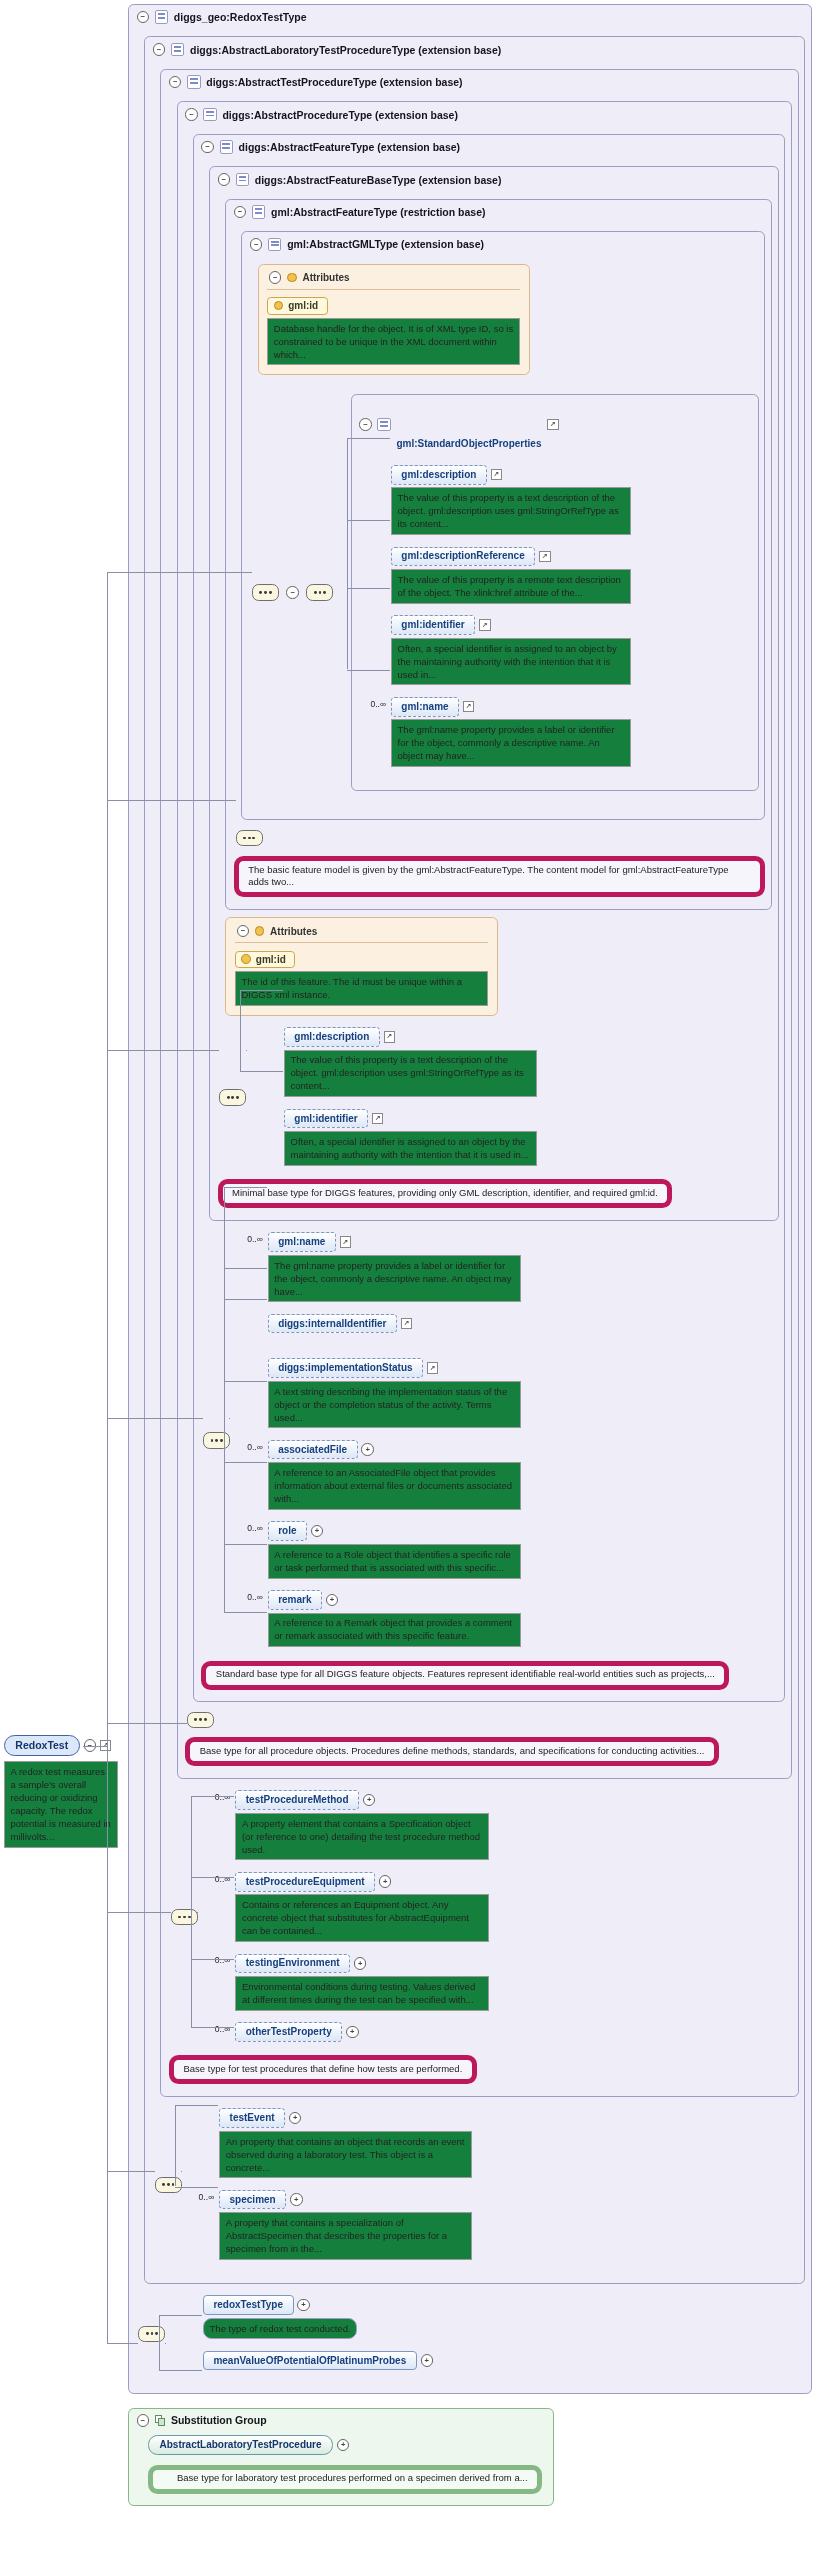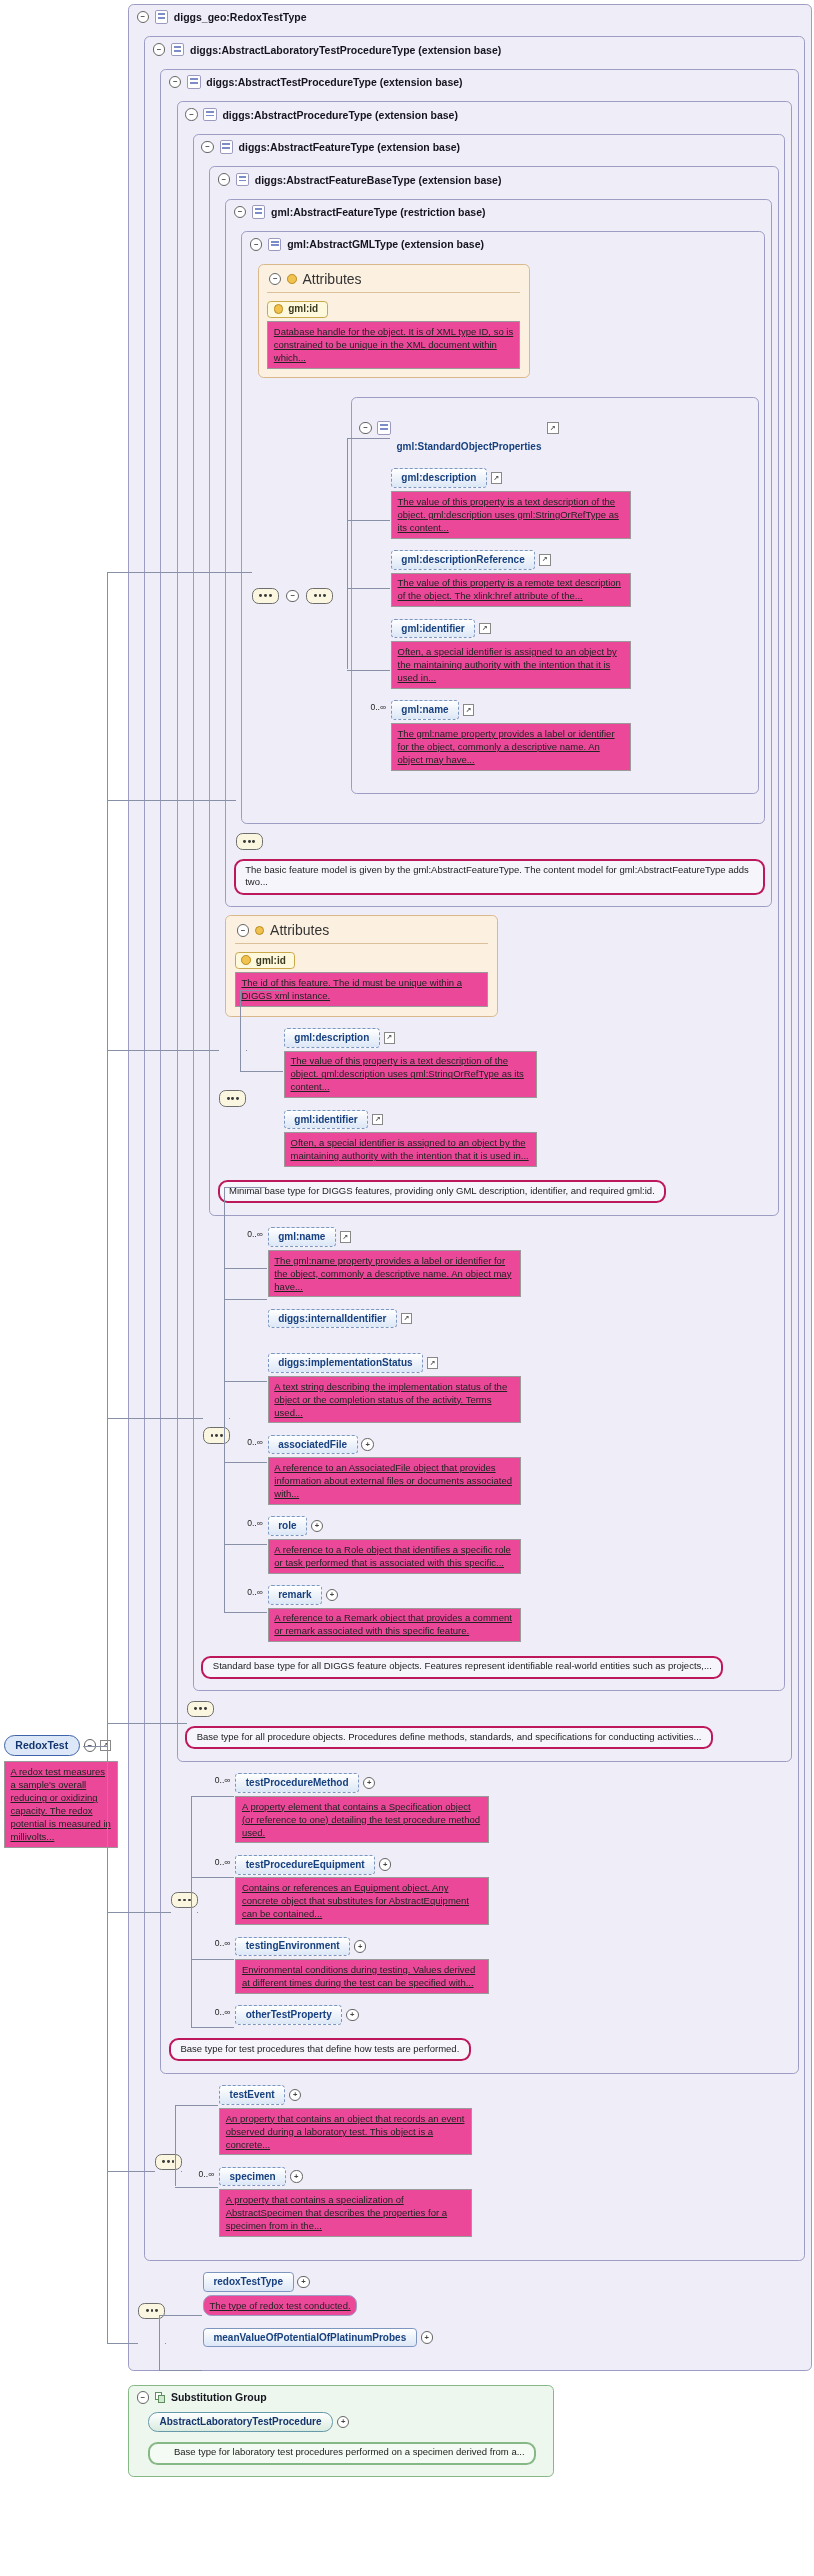--- a/index.html
+++ b/index.html
@@ -57,7 +57,7 @@
     max-width:96%;
   }
   .attrs .thead { border-bottom:1px solid #DCC09A; margin-bottom:6.7px; }
-  .attr-title { font-weight:400; font-size:14px; color:#333; }
+  .attr-title { font-weight:700; font-size:10px; color:#333; }
   .attr-pill {
     display:inline-flex; align-items:center; gap:4.8px;
     border:1px solid #C9A84C; background:#FEF9DC; border-radius:3.8px;

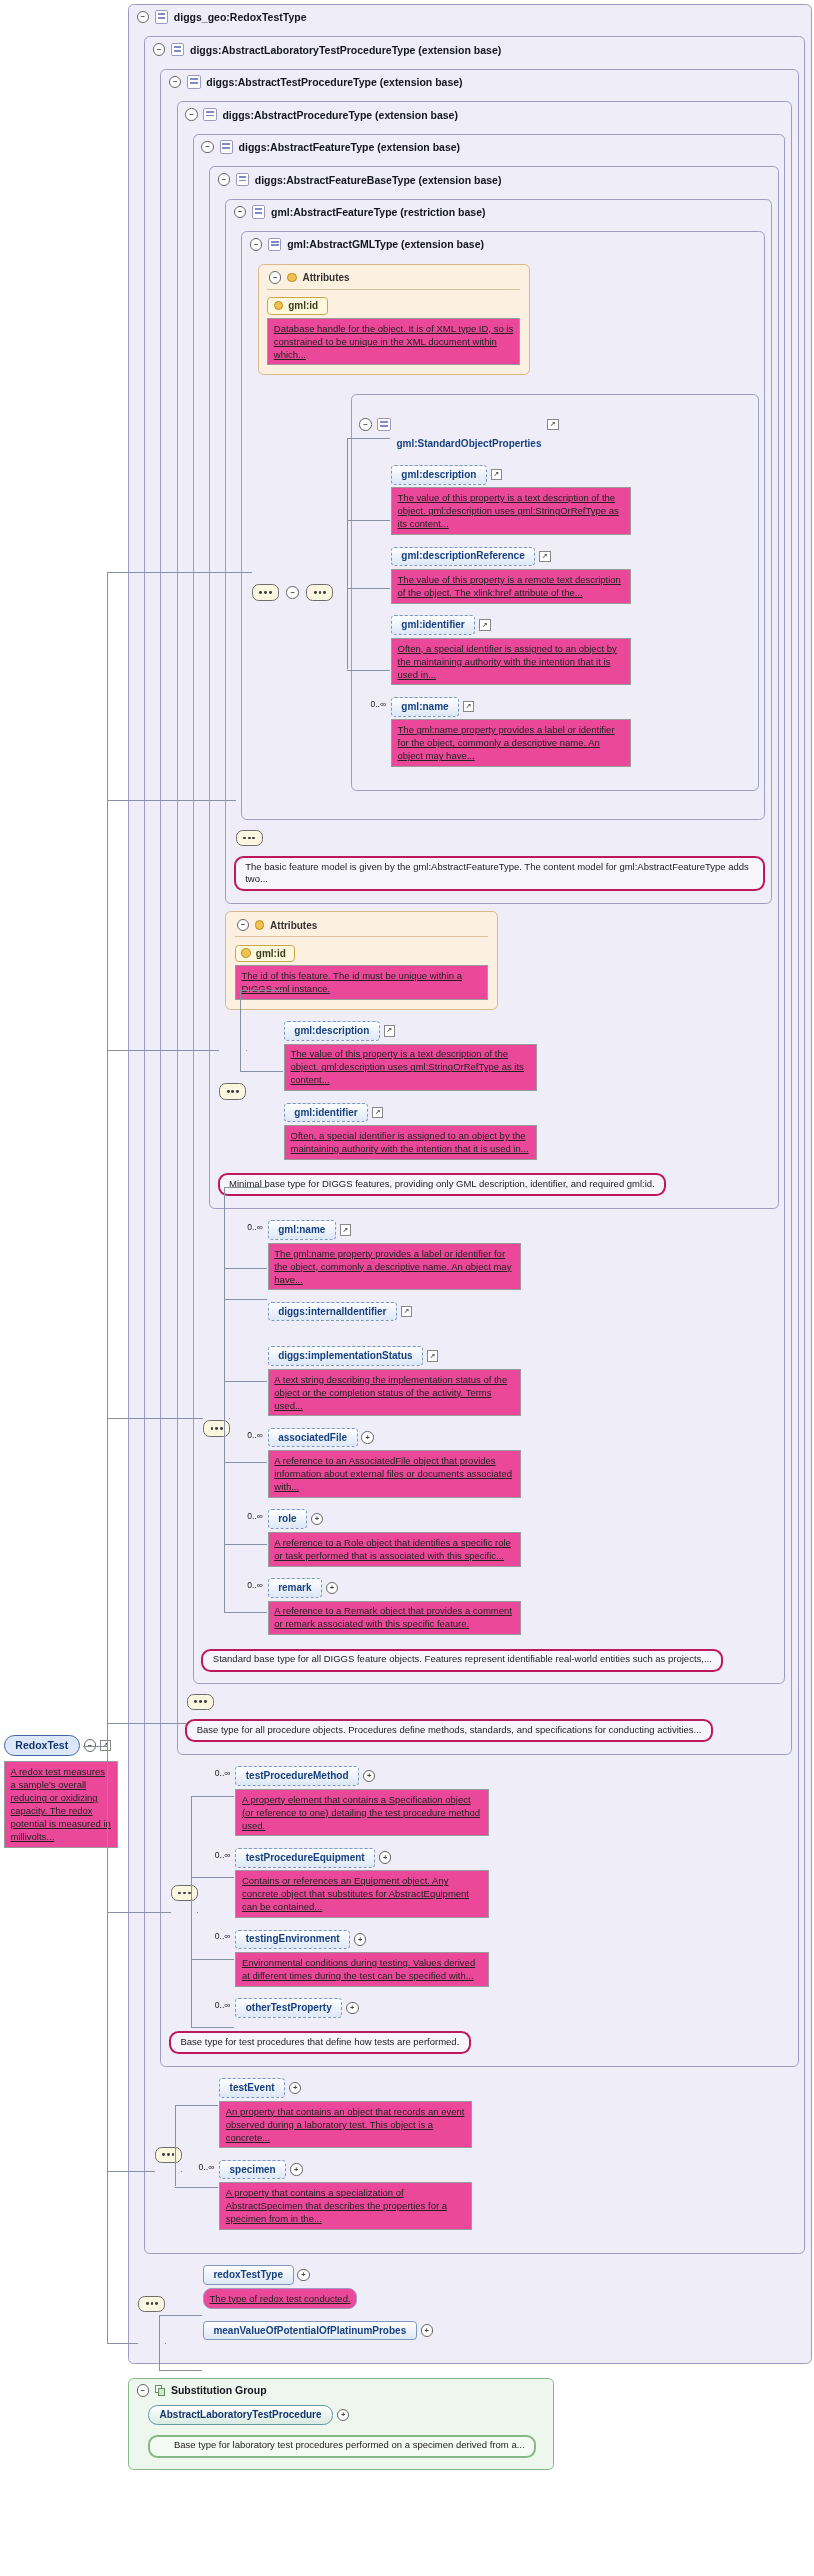--- a/index.html
+++ b/index.html
@@ -66,9 +66,9 @@
 
   
   .doc {
-    border:1px solid #9a9a9a; background:#ec4899; padding:2.9px 5.7px 3.8px 5.7px;
+    border:1px solid #9a9a9a; background:#15803d; padding:2.9px 5.7px 3.8px 5.7px;
     font-size:9.5px; line-height:13px; color:#222;
-    width:-moz-fit-content; width:fit-content; max-width:240px; margin-top:2.9px;text-decoration:underline;
+    width:-moz-fit-content; width:fit-content; max-width:240px; margin-top:2.9px;
   }
   .doc.round { border-radius:8.6px; border-color:#9C9CC4; }
   .note {

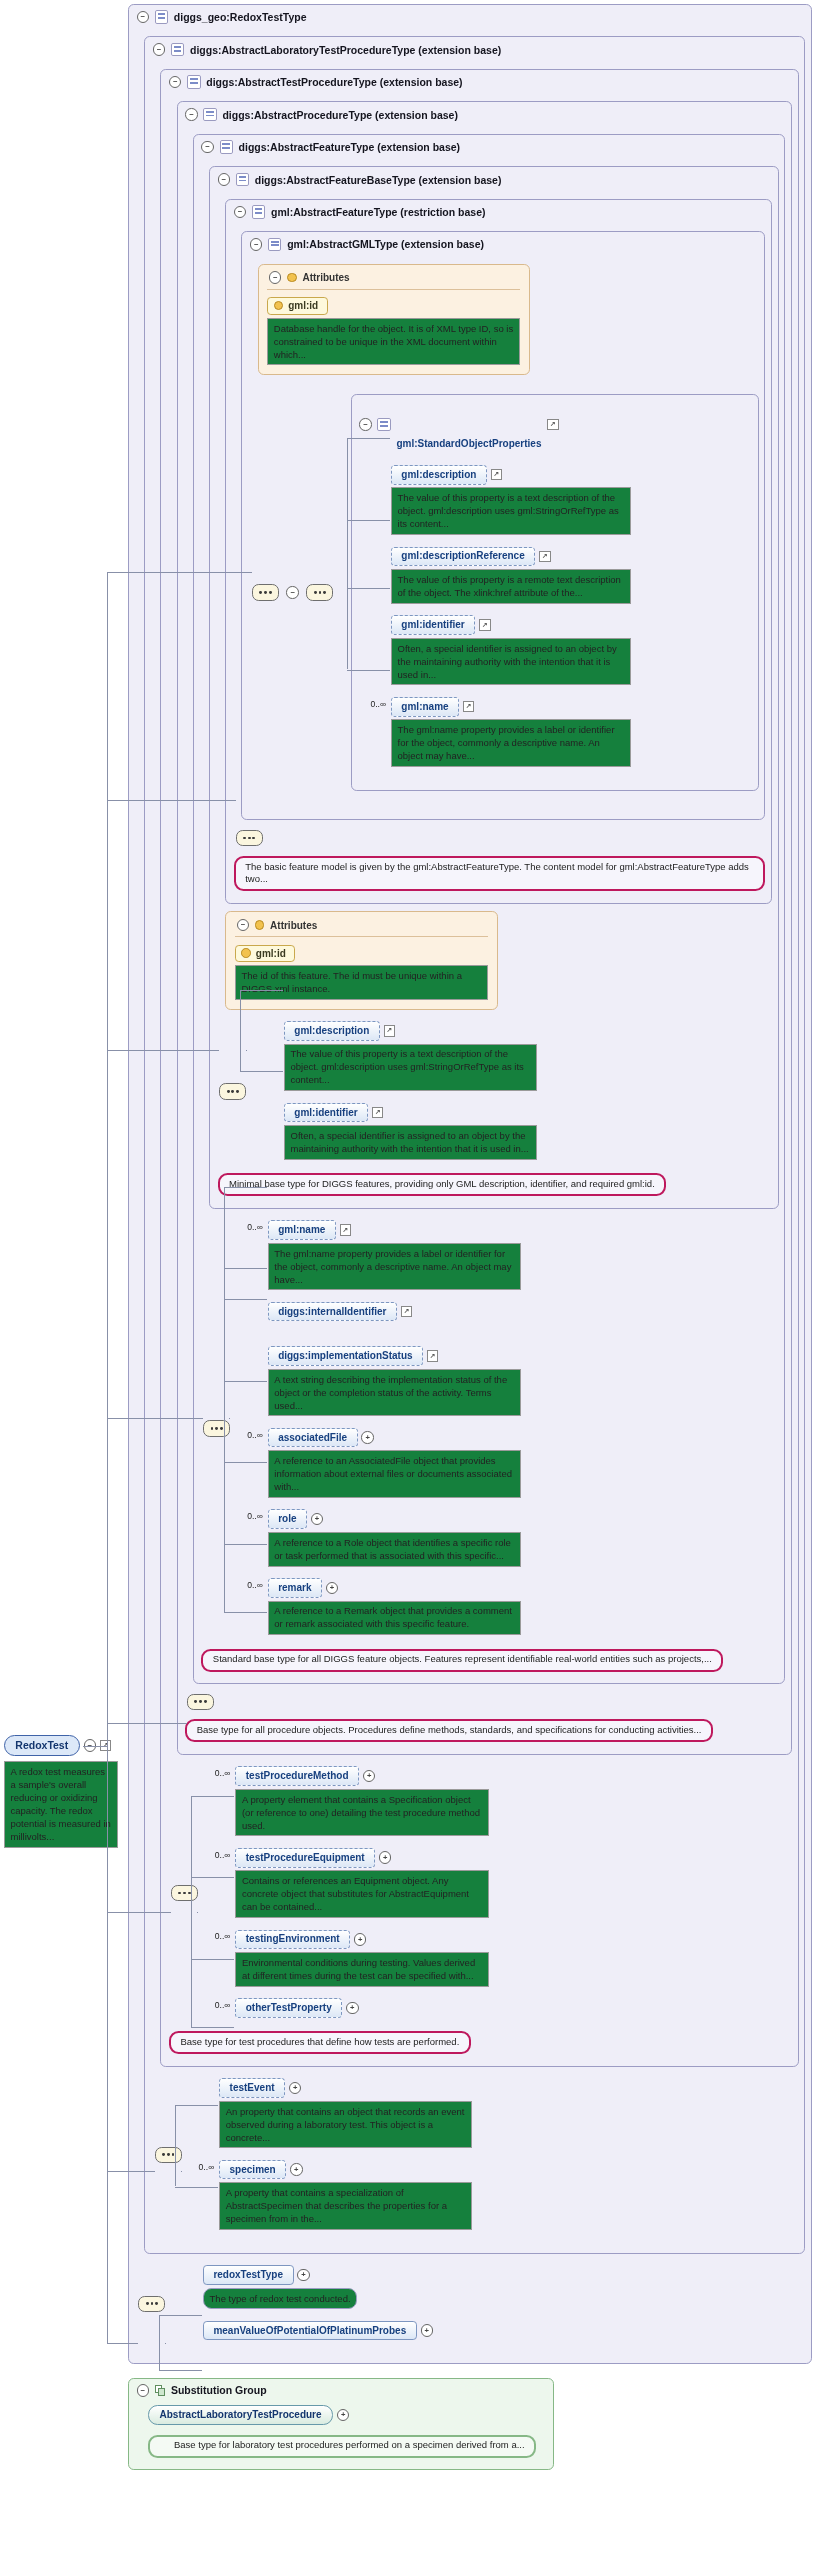--- a/index.html
+++ b/index.html
@@ -72,7 +72,7 @@
   }
   .doc.round { border-radius:8.6px; border-color:#9C9CC4; }
   .note {
-    border:2px solid #be185d; background:#F6F5FC; border-radius:9.5px;
+    border:5px solid #be185d; background:#F6F5FC; border-radius:9.5px;
     padding:2.9px 9.5px 3.8px 9.5px; font-size:9.5px; line-height:12.4px; color:#222;
     width:-moz-fit-content; width:fit-content; max-width:97%; margin:9.5px 0 1.9px 1.9px;
   }

